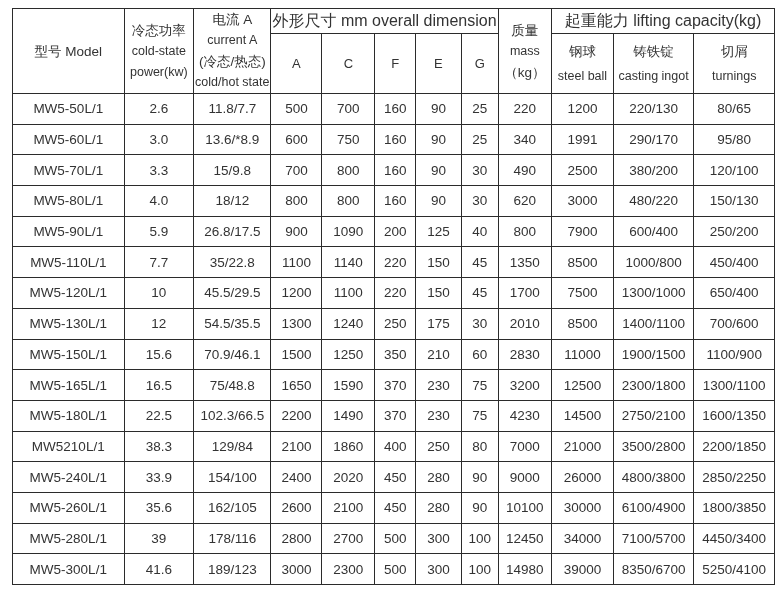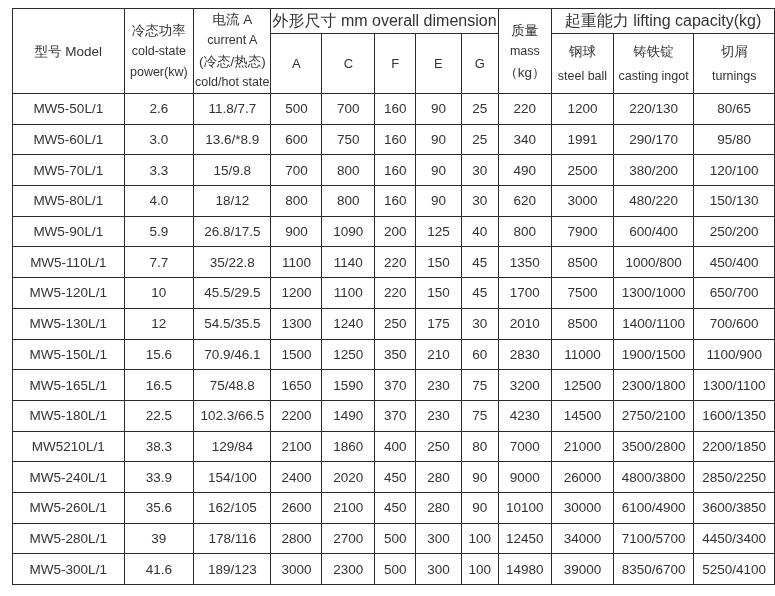--- a/index.html
+++ b/index.html
@@ -211,7 +211,7 @@
         <td>1700</td>
         <td>7500</td>
         <td>1300/1000</td>
-        <td>650/700</td>
+        <td>650/400</td>
       </tr>
       <tr>
         <td>MW5-130L/1</td>

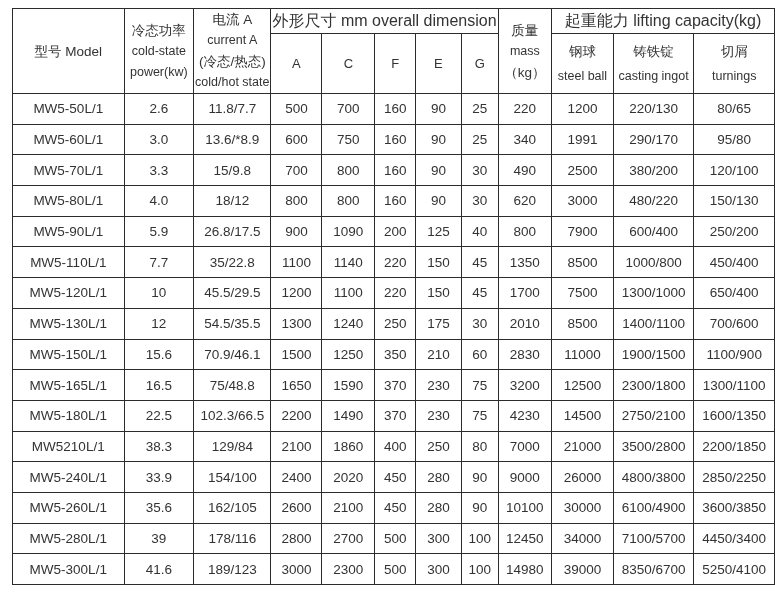--- a/index.html
+++ b/index.html
@@ -309,7 +309,7 @@
         <td>10100</td>
         <td>30000</td>
         <td>6100/4900</td>
-        <td>3600/3850</td>
+        <td>1800/3850</td>
       </tr>
       <tr>
         <td>MW5-280L/1</td>

